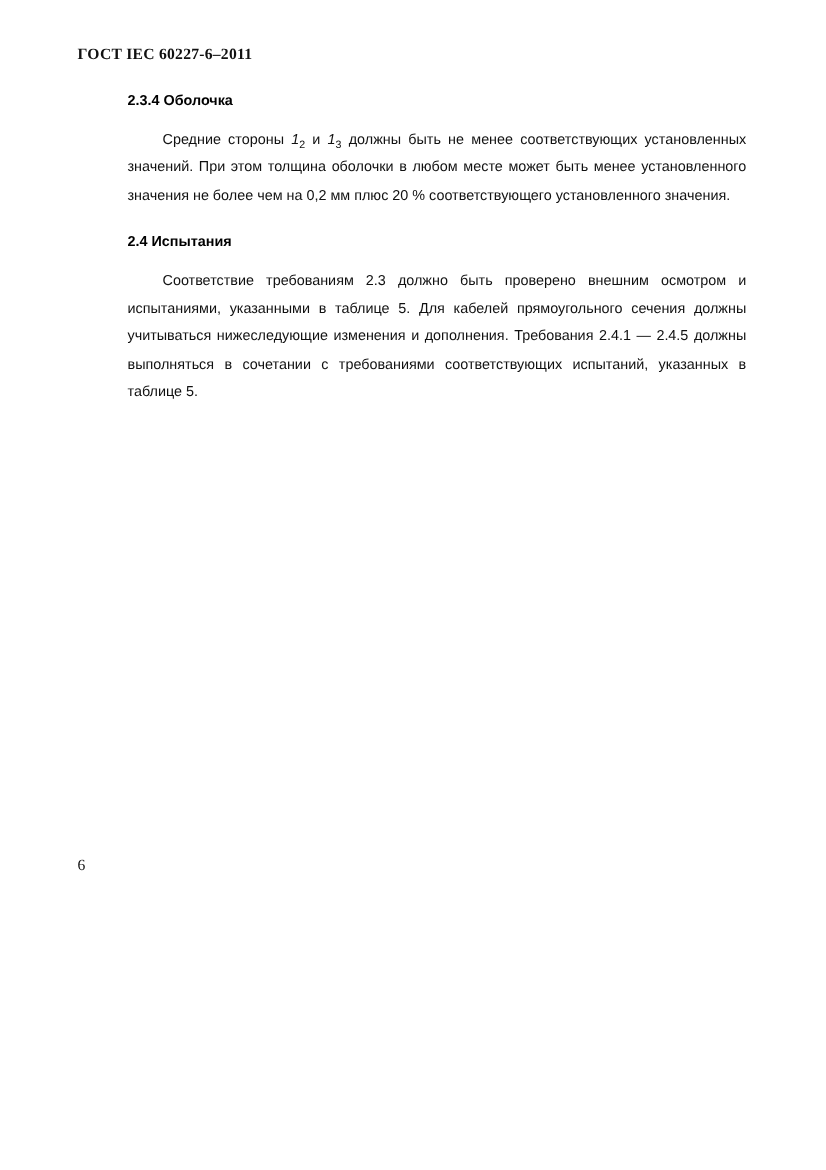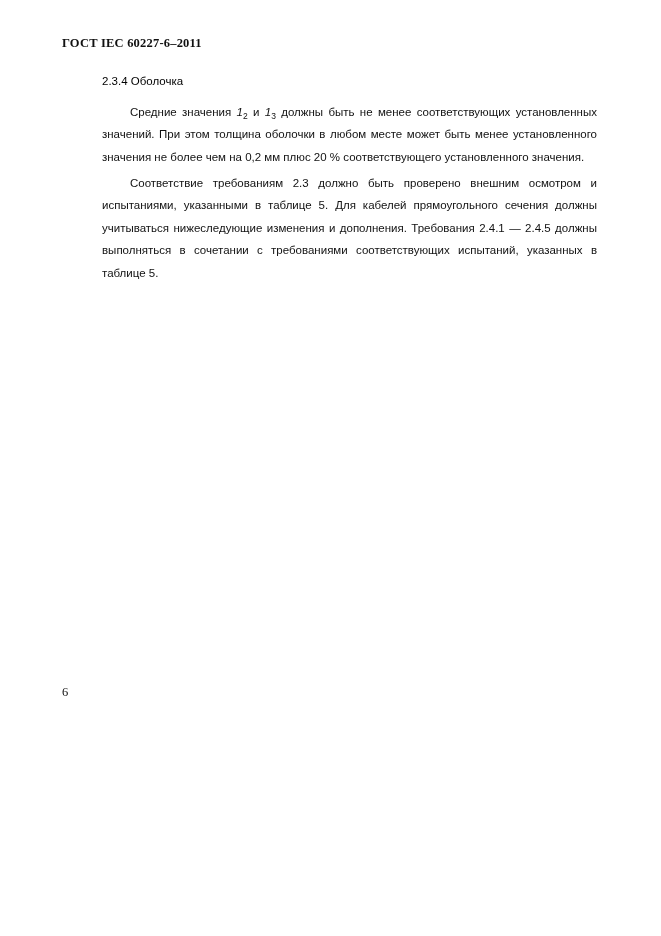--- a/index.html
+++ b/index.html
@@ -36,7 +36,7 @@
   }
   .section-heading {
     font-size: 11.5px;
-    font-weight: normal;
+    font-weight: bold;
     margin: 12px 0 11px 0;
     line-height: 1.45;
   }

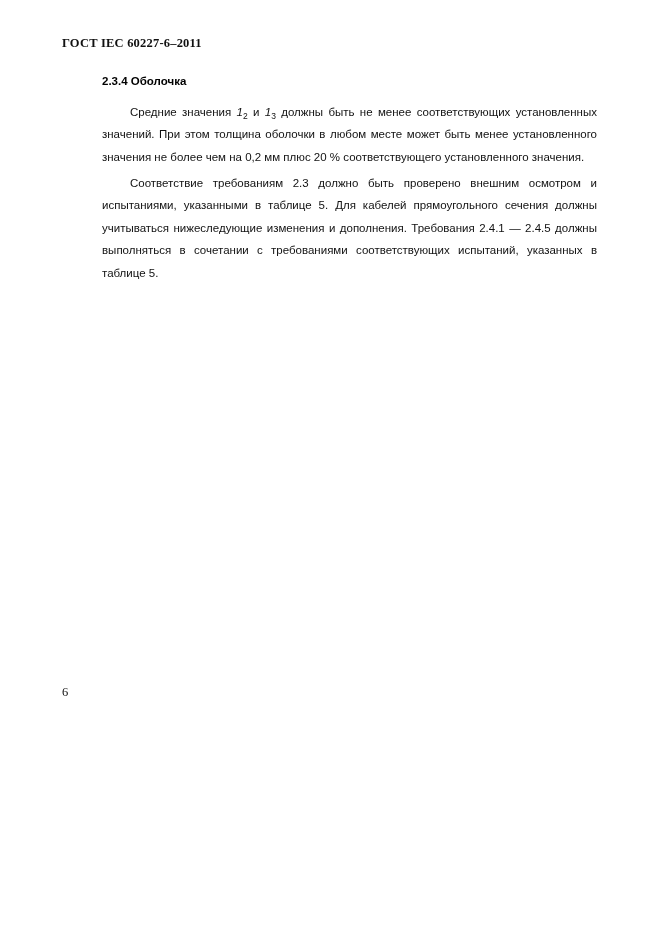--- a/index.html
+++ b/index.html
@@ -85,7 +85,7 @@
 
 
     <p class="body-par">
-      <span>Средние значения </span><span class="ital">1</span><span class="sub">2</span><span> и </span><span class="ital">1</span><span class="sub">3</span><span> должны быть не менее соответствующих установленных значений. При этом толщина оболочки в любом месте может быть менее установленного значения не более чем на 0,2 мм плюс 20 % соответствующего установленного значения.</span>
+      <span>Средние стороны </span><span class="ital">1</span><span class="sub">2</span><span> и </span><span class="ital">1</span><span class="sub">3</span><span> должны быть не менее соответствующих установленных значений. При этом толщина оболочки в любом месте может быть менее установленного значения не более чем на 0,2 мм плюс 20 % соответствующего установленного значения.</span>
     </p>
 
 

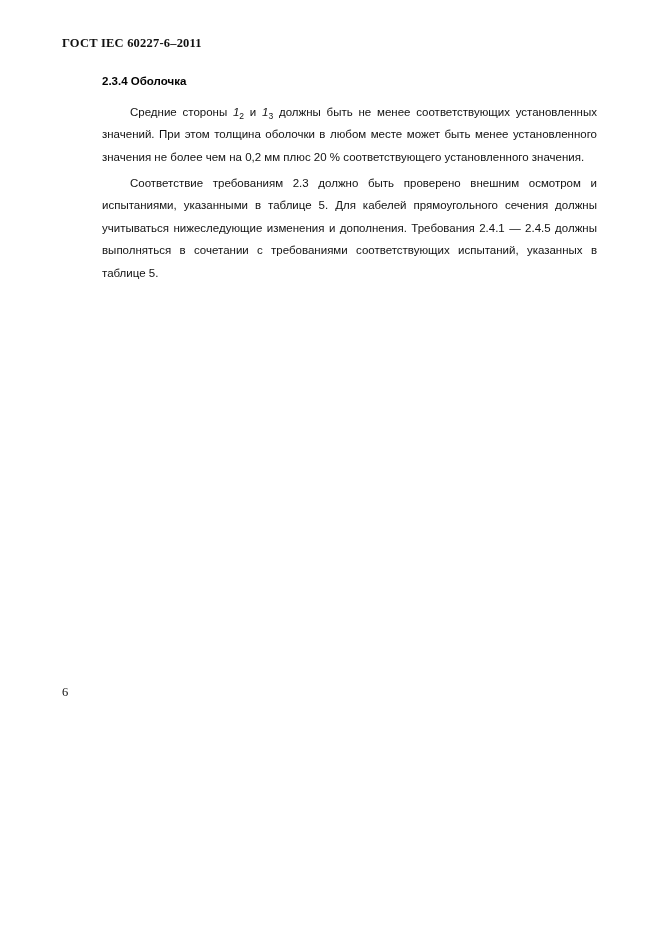--- a/index.html
+++ b/index.html
@@ -88,6 +88,7 @@
       <span>Средние стороны </span><span class="ital">1</span><span class="sub">2</span><span> и </span><span class="ital">1</span><span class="sub">3</span><span> должны быть не менее соответствующих установленных значений. При этом толщина оболочки в любом месте может быть менее установленного значения не более чем на 0,2 мм плюс 20 % соответствующего установленного значения.</span>
     </p>
 
+    <div class="section-heading spaced">2.4 Испытания</div>
 
     <p class="body-par last">Соответствие требованиям 2.3 должно быть проверено внешним осмотром и испытаниями, указанными в таблице 5. Для кабелей прямоугольного сечения должны учитываться нижеследующие изменения и дополнения. Требования 2.4.1 — 2.4.5 должны выполняться в сочетании с требованиями соответствующих испытаний, указанных в таблице 5.</p>
 

